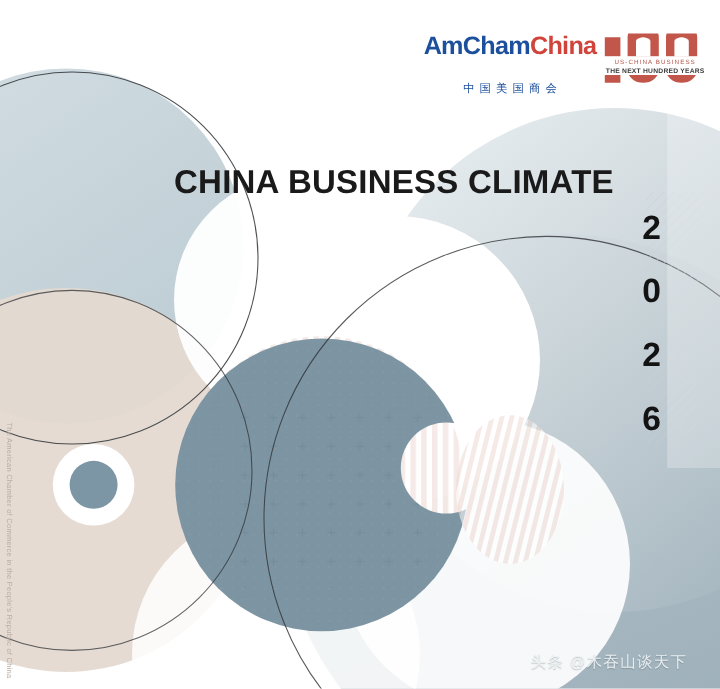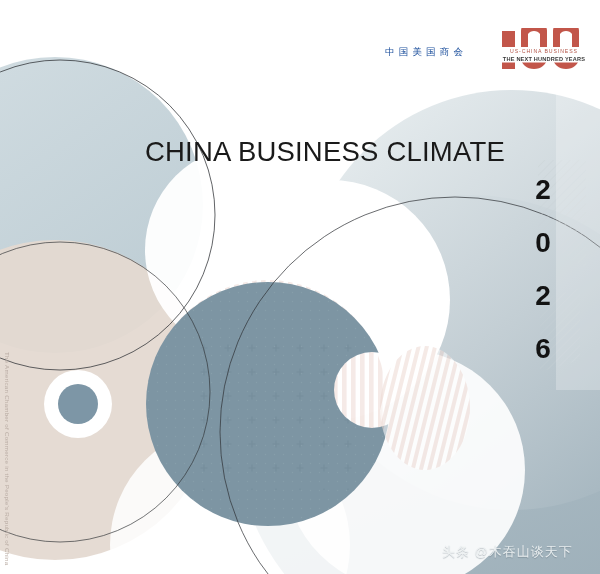--- a/index.html
+++ b/index.html
@@ -250,6 +250,9 @@
   <div id="logo-block">
 
     <div class="amcham-wrap">
+      <div class="amcham-line1">
+        <span class="amcham-am">AmCham</span><span class="amcham-cn">China</span>
+      </div>
       <div class="amcham-line2">中国美国商会</div>
     </div>
 

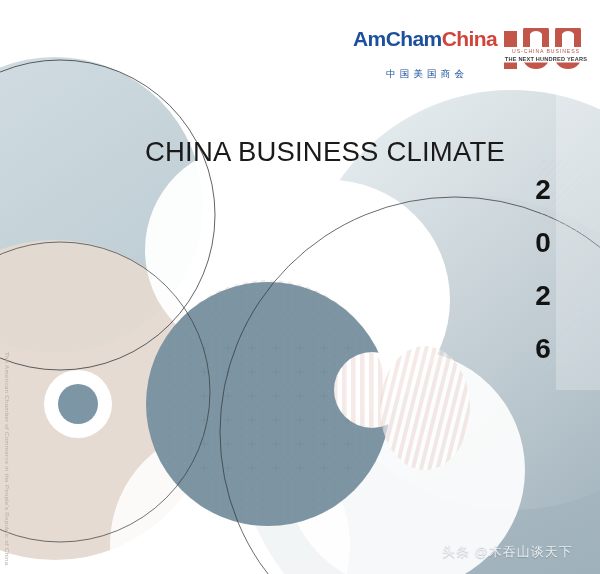--- a/index.html
+++ b/index.html
@@ -80,7 +80,7 @@
   .title-en {
     color: #1a1a1a;
     font-size: 27.5px;
-    font-weight: normal;
+    font-weight: bold;
     letter-spacing: 0.2px;
     line-height: 1.32;
     margin: 0;

